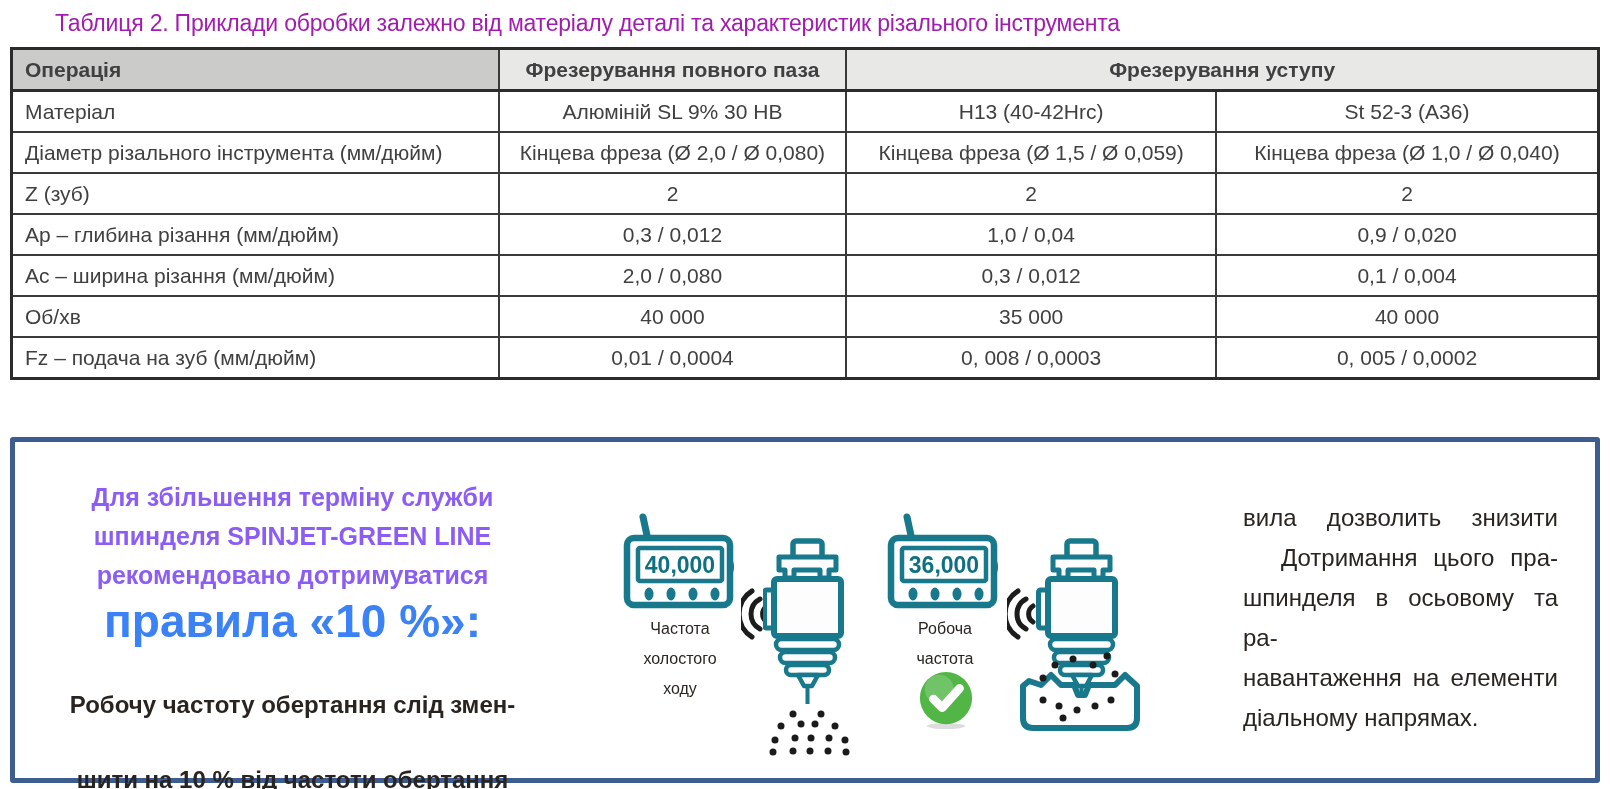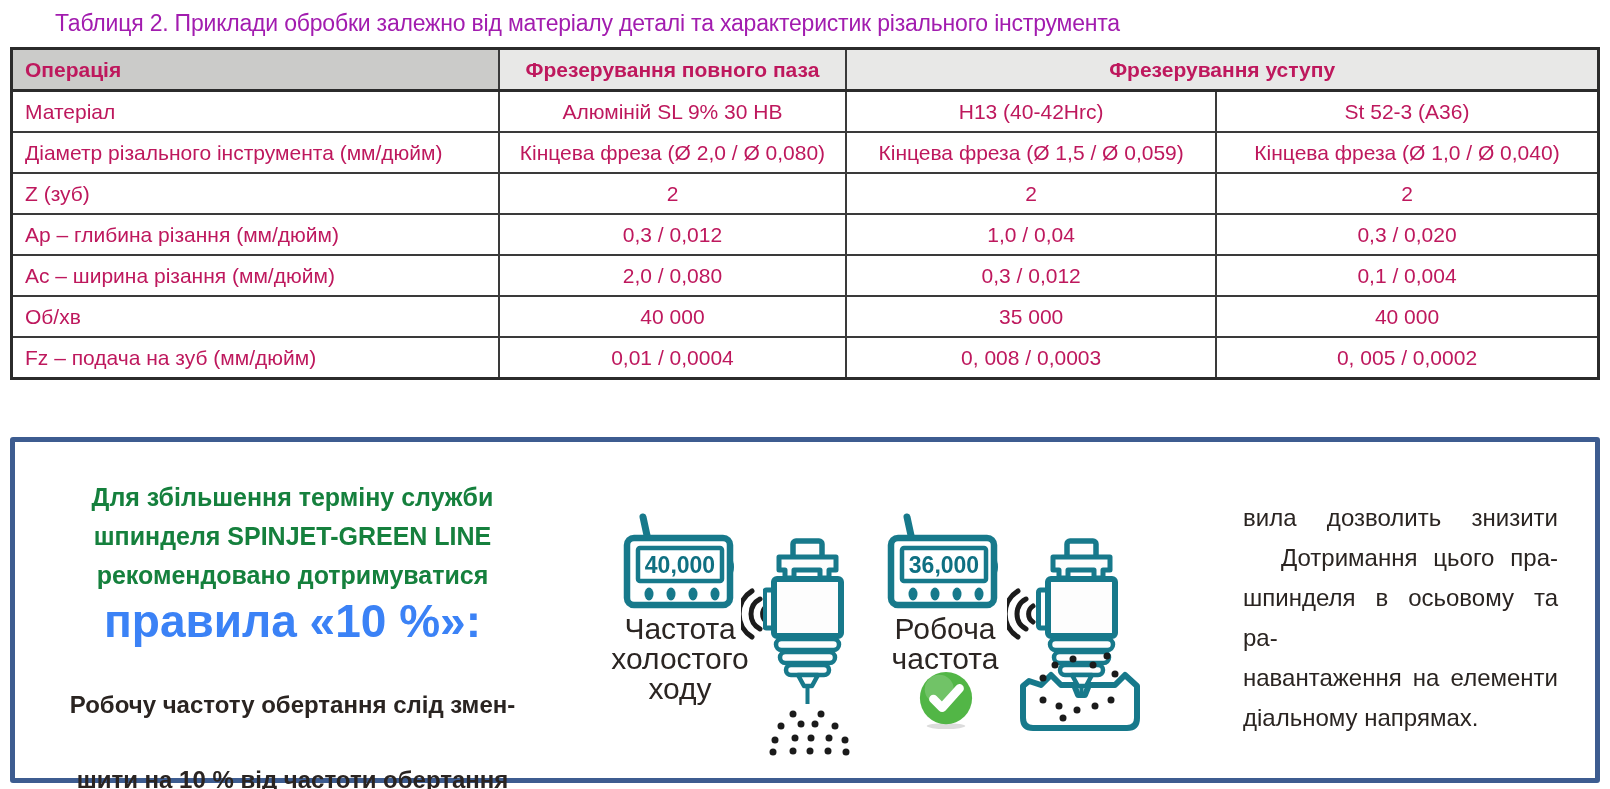--- a/index.html
+++ b/index.html
@@ -18,7 +18,7 @@
   table.spec {
     position:absolute; left:10px; top:47px; width:1590px;
     border-collapse:collapse; table-layout:fixed;
-    font-size:21px; color:#be185d;
+    font-size:21px; color:#404040;
     border:3px solid #2b2b2b;
   }
   table.spec th, table.spec td {

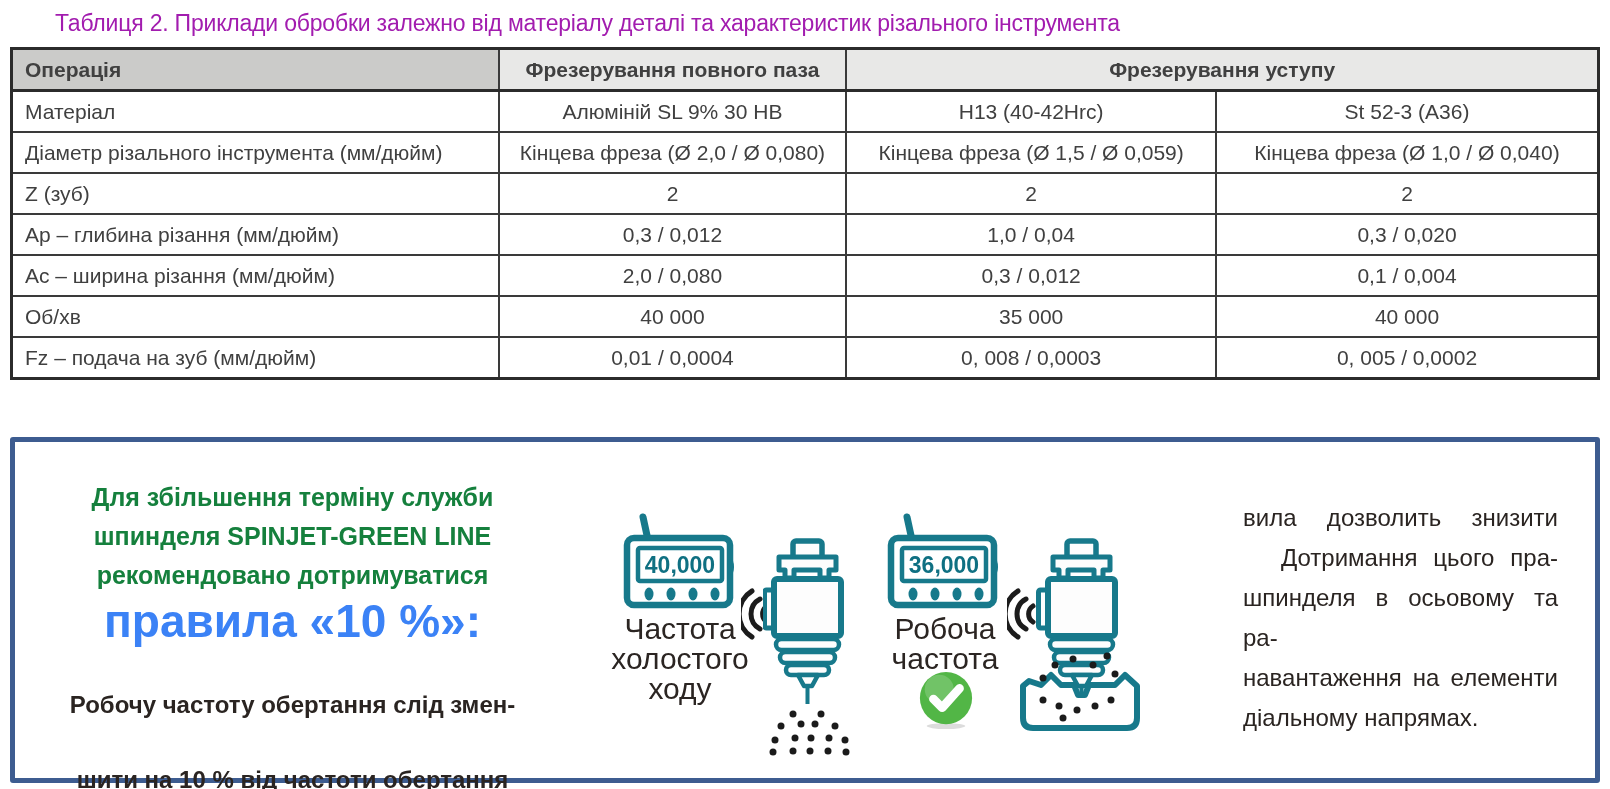--- a/index.html
+++ b/index.html
@@ -145,7 +145,7 @@
       <td class="label">Ap – глибина різання (мм/дюйм)</td>
       <td class="val">0,3 / 0,012</td>
       <td class="val">1,0 / 0,04</td>
-      <td class="val">0,3 / 0,020</td>
+      <td class="val">0,9 / 0,020</td>
     </tr>
     <tr>
       <td class="label">Ac – ширина різання (мм/дюйм)</td>

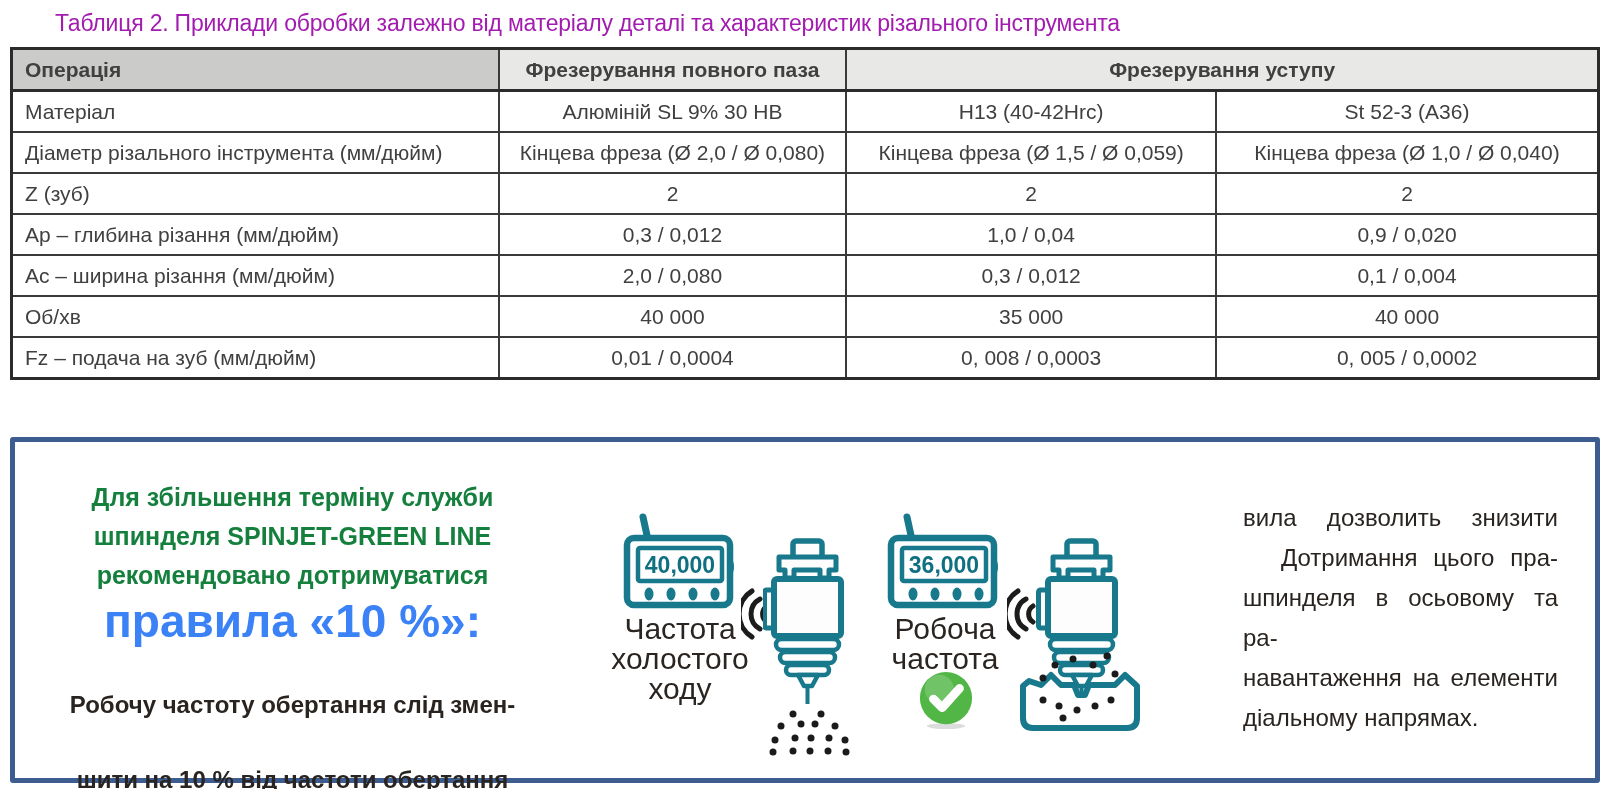--- a/index.html
+++ b/index.html
@@ -39,7 +39,7 @@
   .info-box > * { position:absolute; }
 
   .left-block { left:20px; top:36px; width:515px; text-align:center; }
-  .blue-line { font-size:25px; font-weight:bold; color:#15803d; line-height:39px; }
+  .blue-line { font-size:25px; font-weight:bold; color:#8b5cf6; line-height:39px; }
   .rule-line { font-size:46px; font-weight:bold; color:#3b82f6; line-height:52px; }
   .body-line { font-size:24px; font-weight:bold; color:#2a2421; line-height:35px;margin-top:40px; }
   .body-lines { margin-top:8px; }

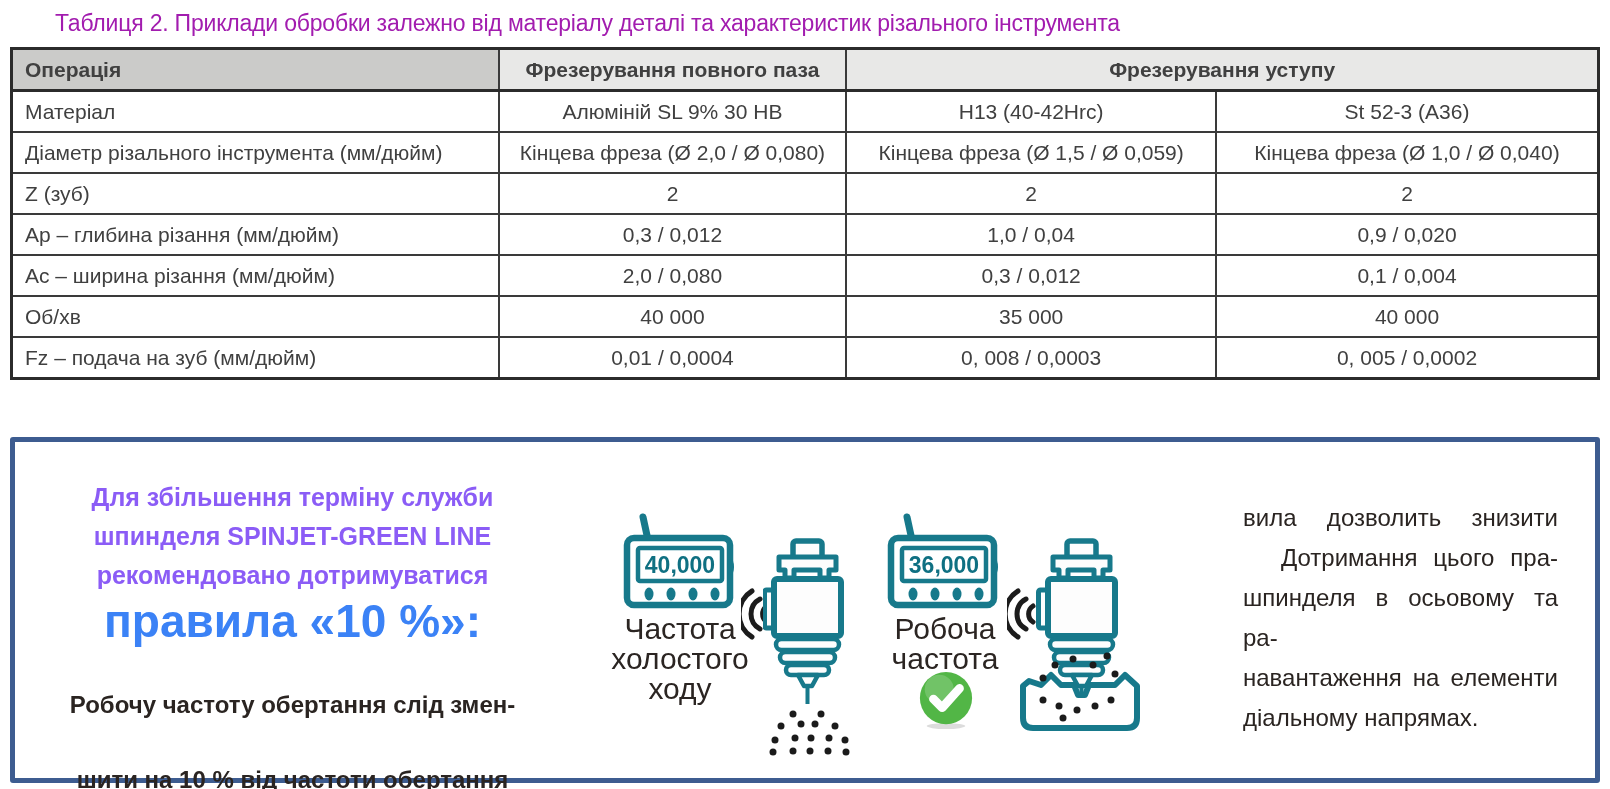--- a/index.html
+++ b/index.html
@@ -51,7 +51,7 @@
     font-family:"Liberation Sans", sans-serif; font-weight:bold; font-size:23px;
     fill:#0f7082; text-anchor:middle;
   }
-  .gauge-label { width:140px; text-align:center; font-size:30px; line-height:30px; color:#2b2522; }
+  .gauge-label { width:140px; text-align:center; font-size:16px; line-height:30px; color:#2b2522; }
   .gauge-label-idle    { left:595px; top:172px; }
   .gauge-label-working { left:860px; top:172px; }
 

